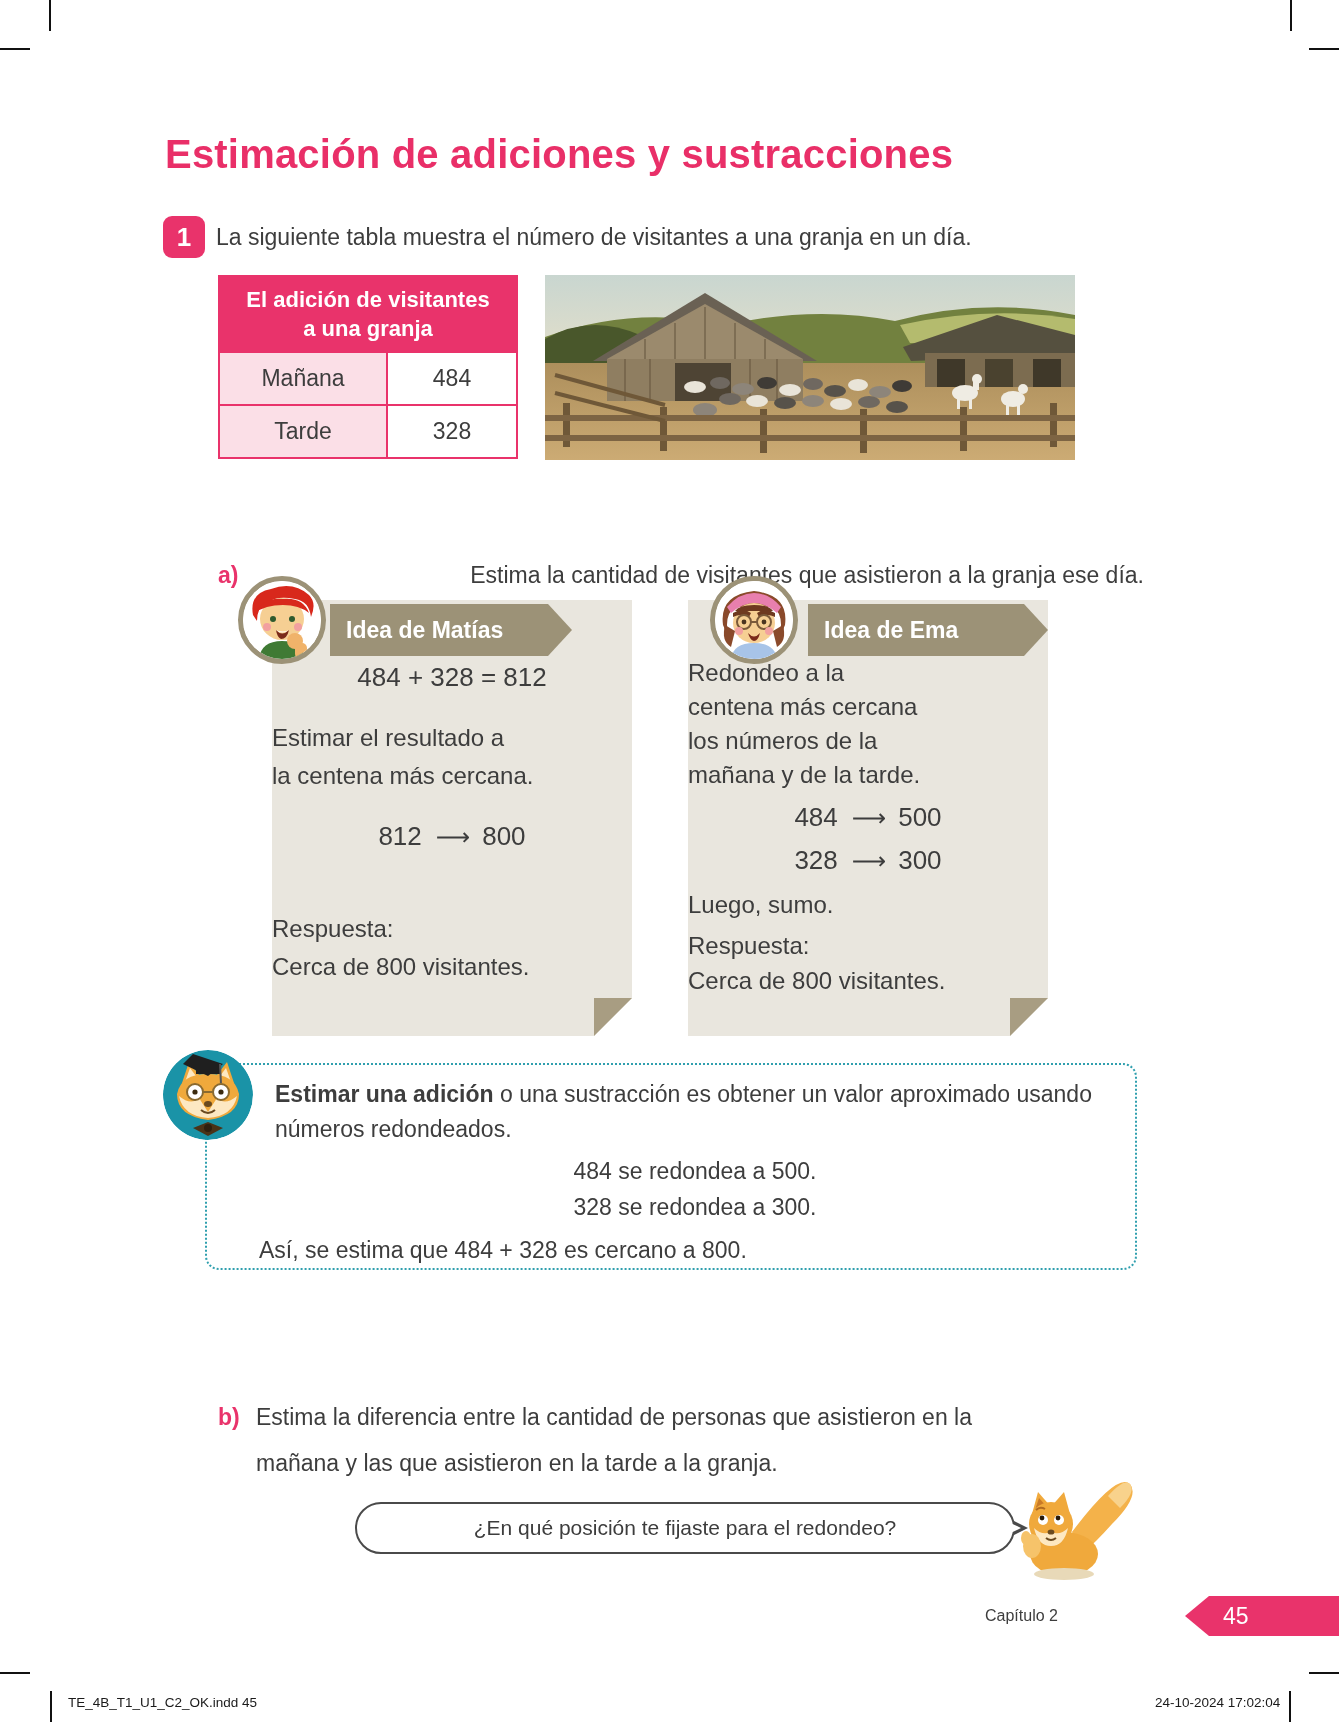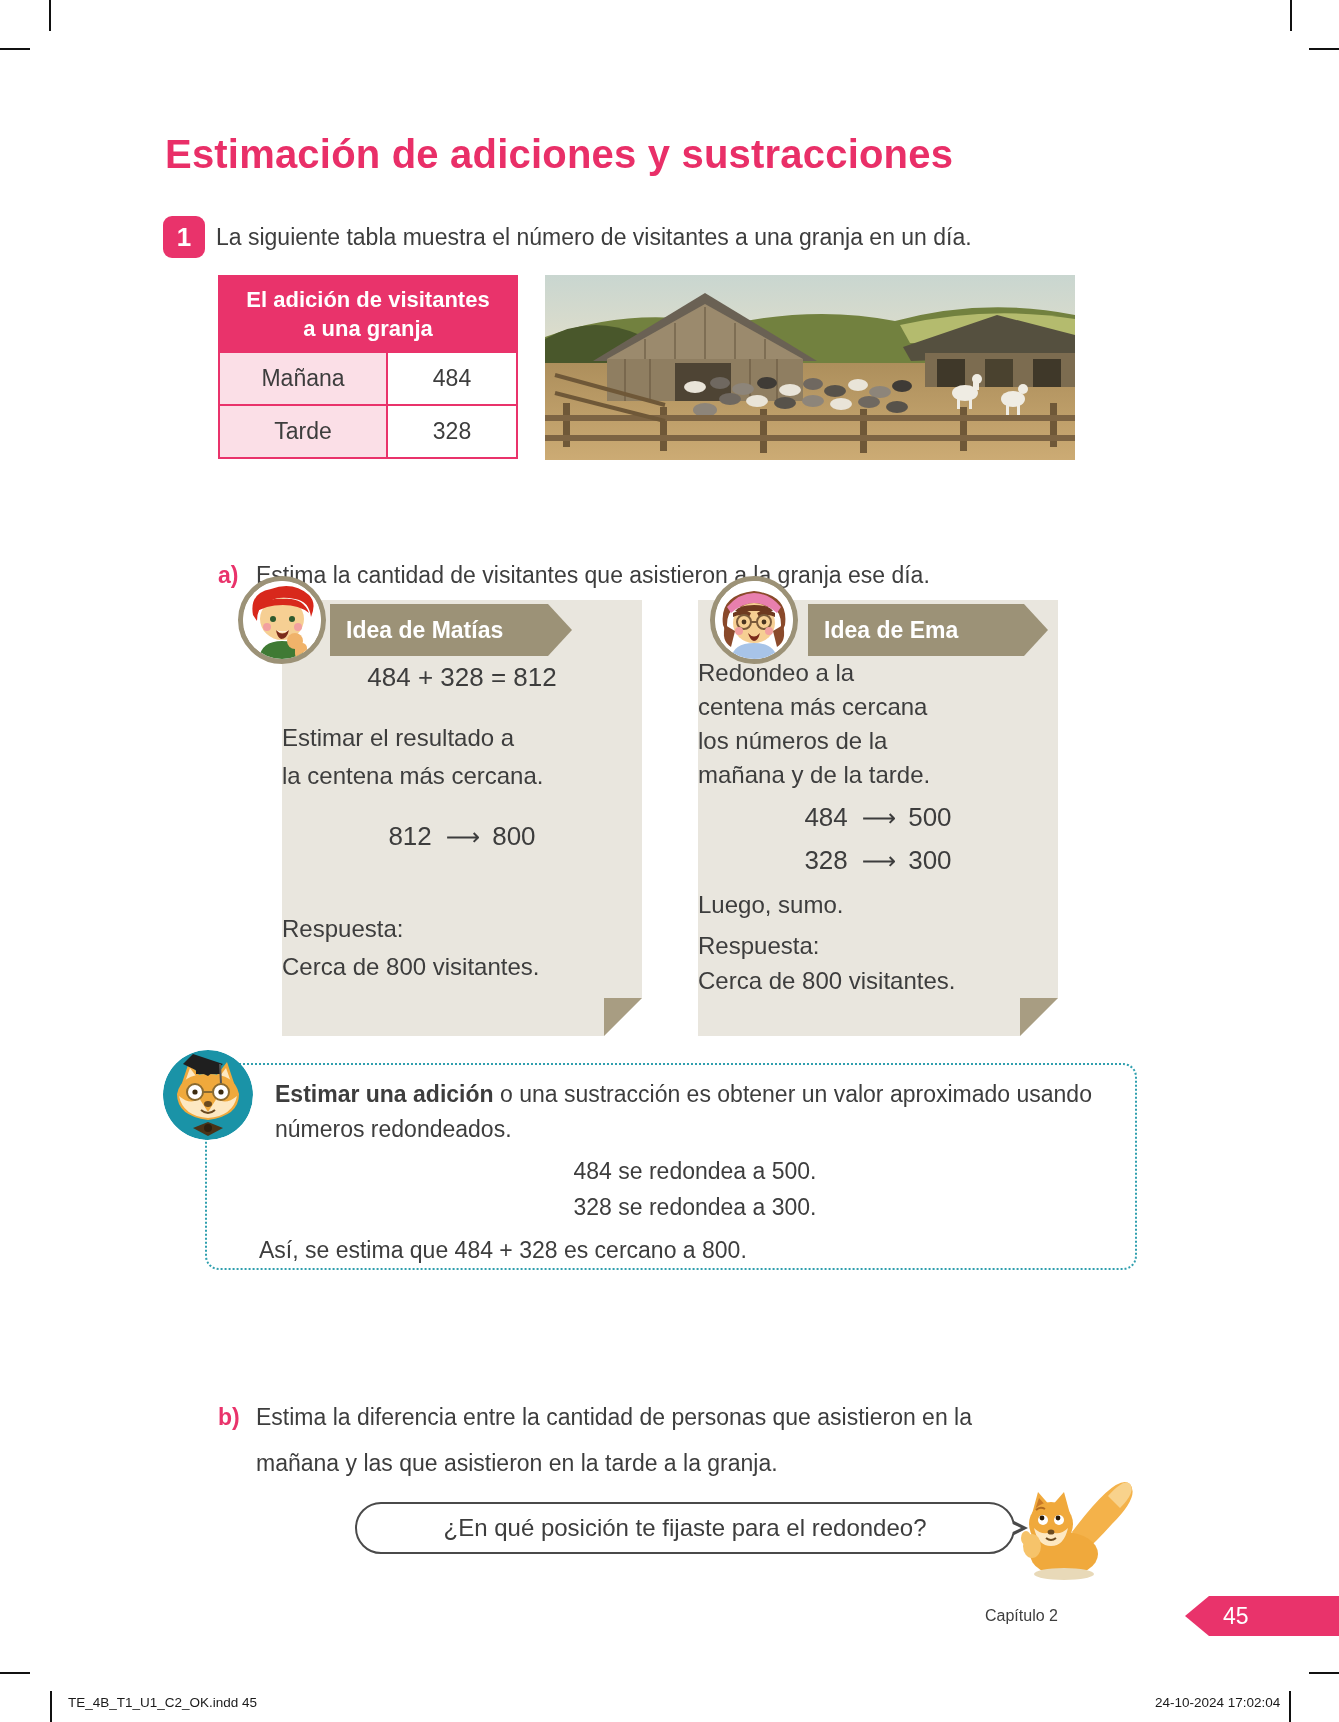--- a/index.html
+++ b/index.html
@@ -206,7 +206,7 @@
   </div>
 
   <div class="part-label" style="left:218px; top:552px; line-height:46px;">a)</div>
-  <div class="part-text" style="left:256px; top:552px; width:880px;">Estima la cantidad de visitantes que asistieron a la granja ese día.</div>
+  <div class="part-text" style="left:264px; top:552px; width:880px;text-align:right;">Estima la cantidad de visitantes que asistieron a la granja ese día.</div>
 
   <div class="card card-matias">
     <div class="card-content" style="top:62px;">

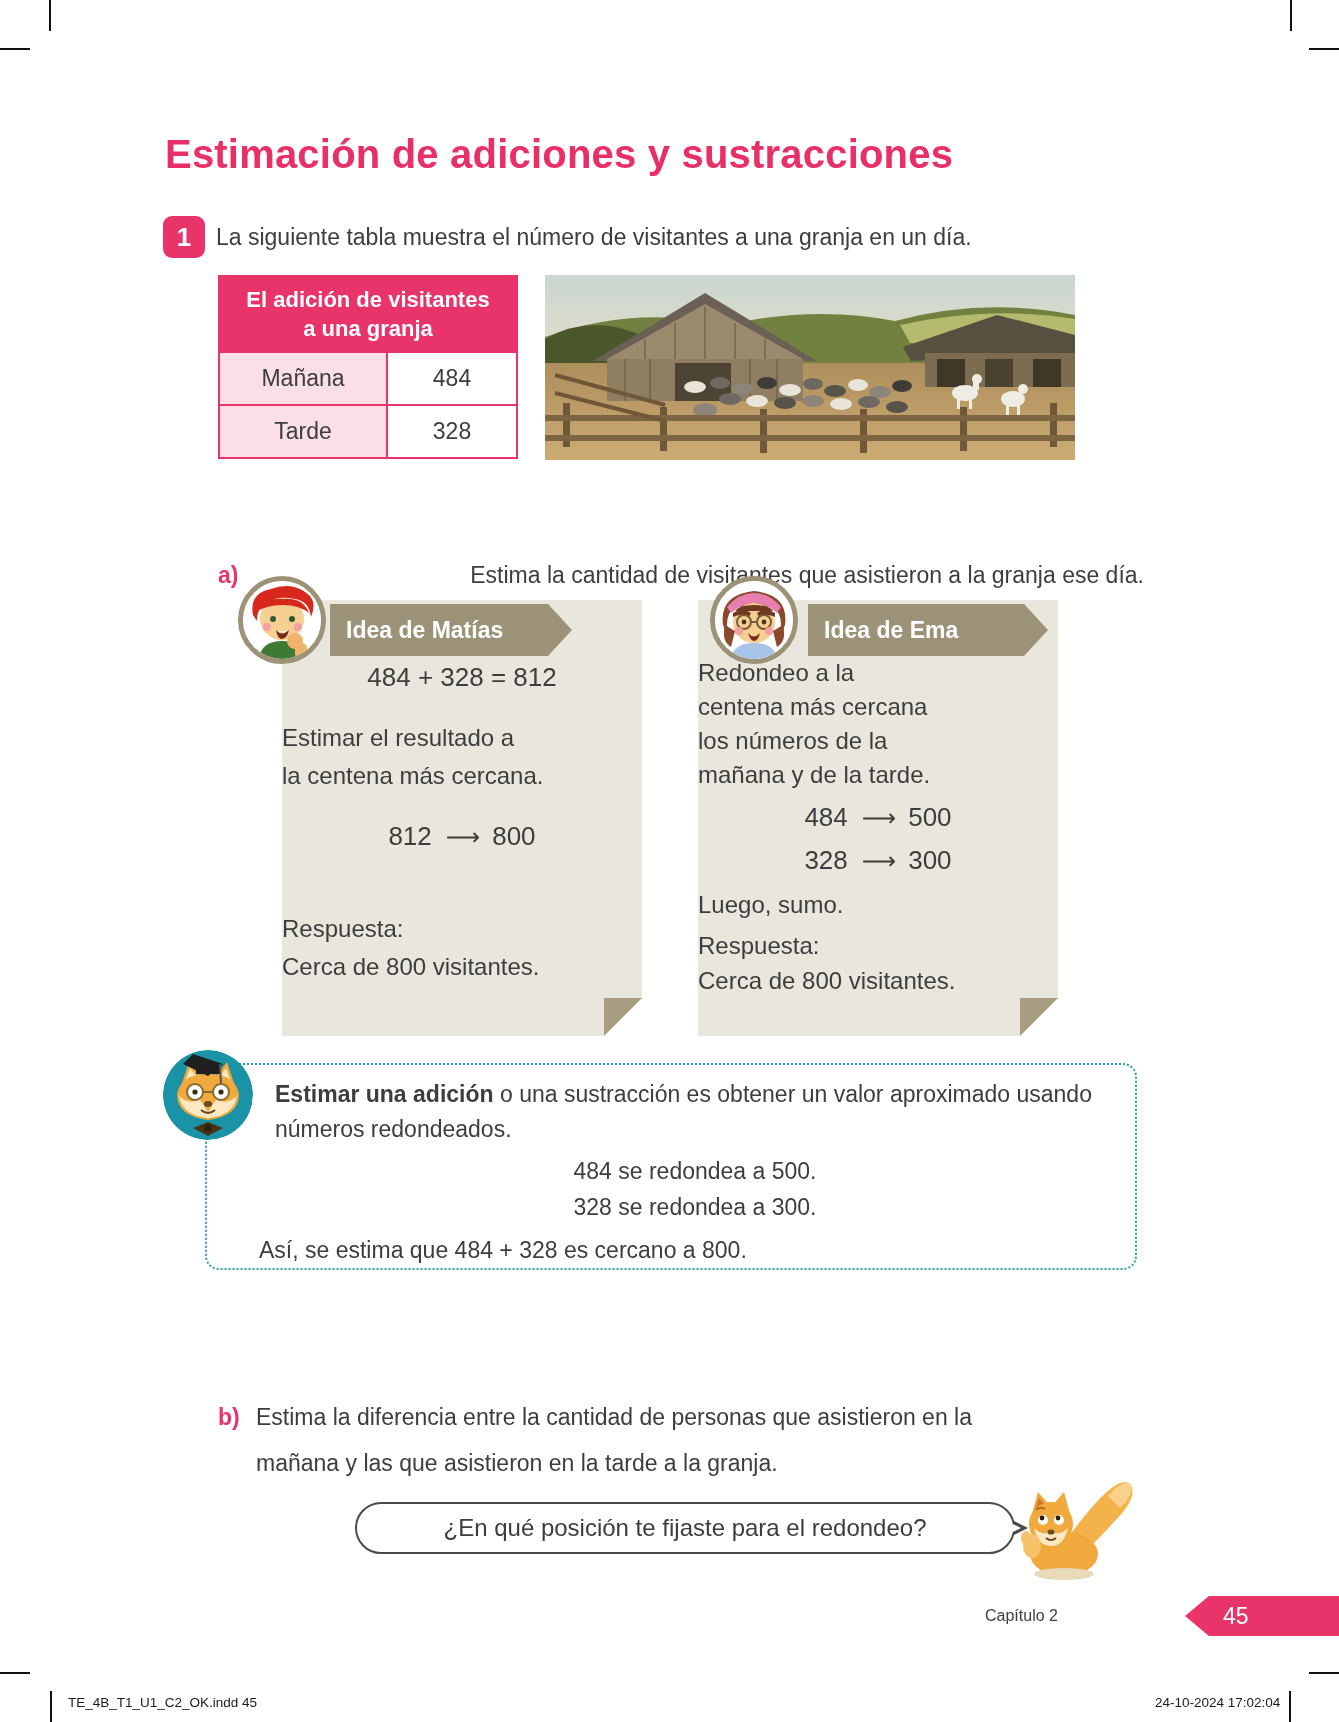--- a/index.html
+++ b/index.html
@@ -33,7 +33,7 @@
   .part-text  { position:absolute; font-size:23px; line-height:46px; }
 
   
-  .card { position:absolute; background:#e9e6de;margin-left:10px; }
+  .card { position:absolute; background:#e9e6de; }
   .card-matias { left:272px; top:600px; width:360px; height:436px; }
   .card-ema    { left:688px; top:600px; width:360px; height:436px; }
   .fold-flap { position:absolute; right:0; bottom:0; width:38px; height:38px; background:#a89d82;

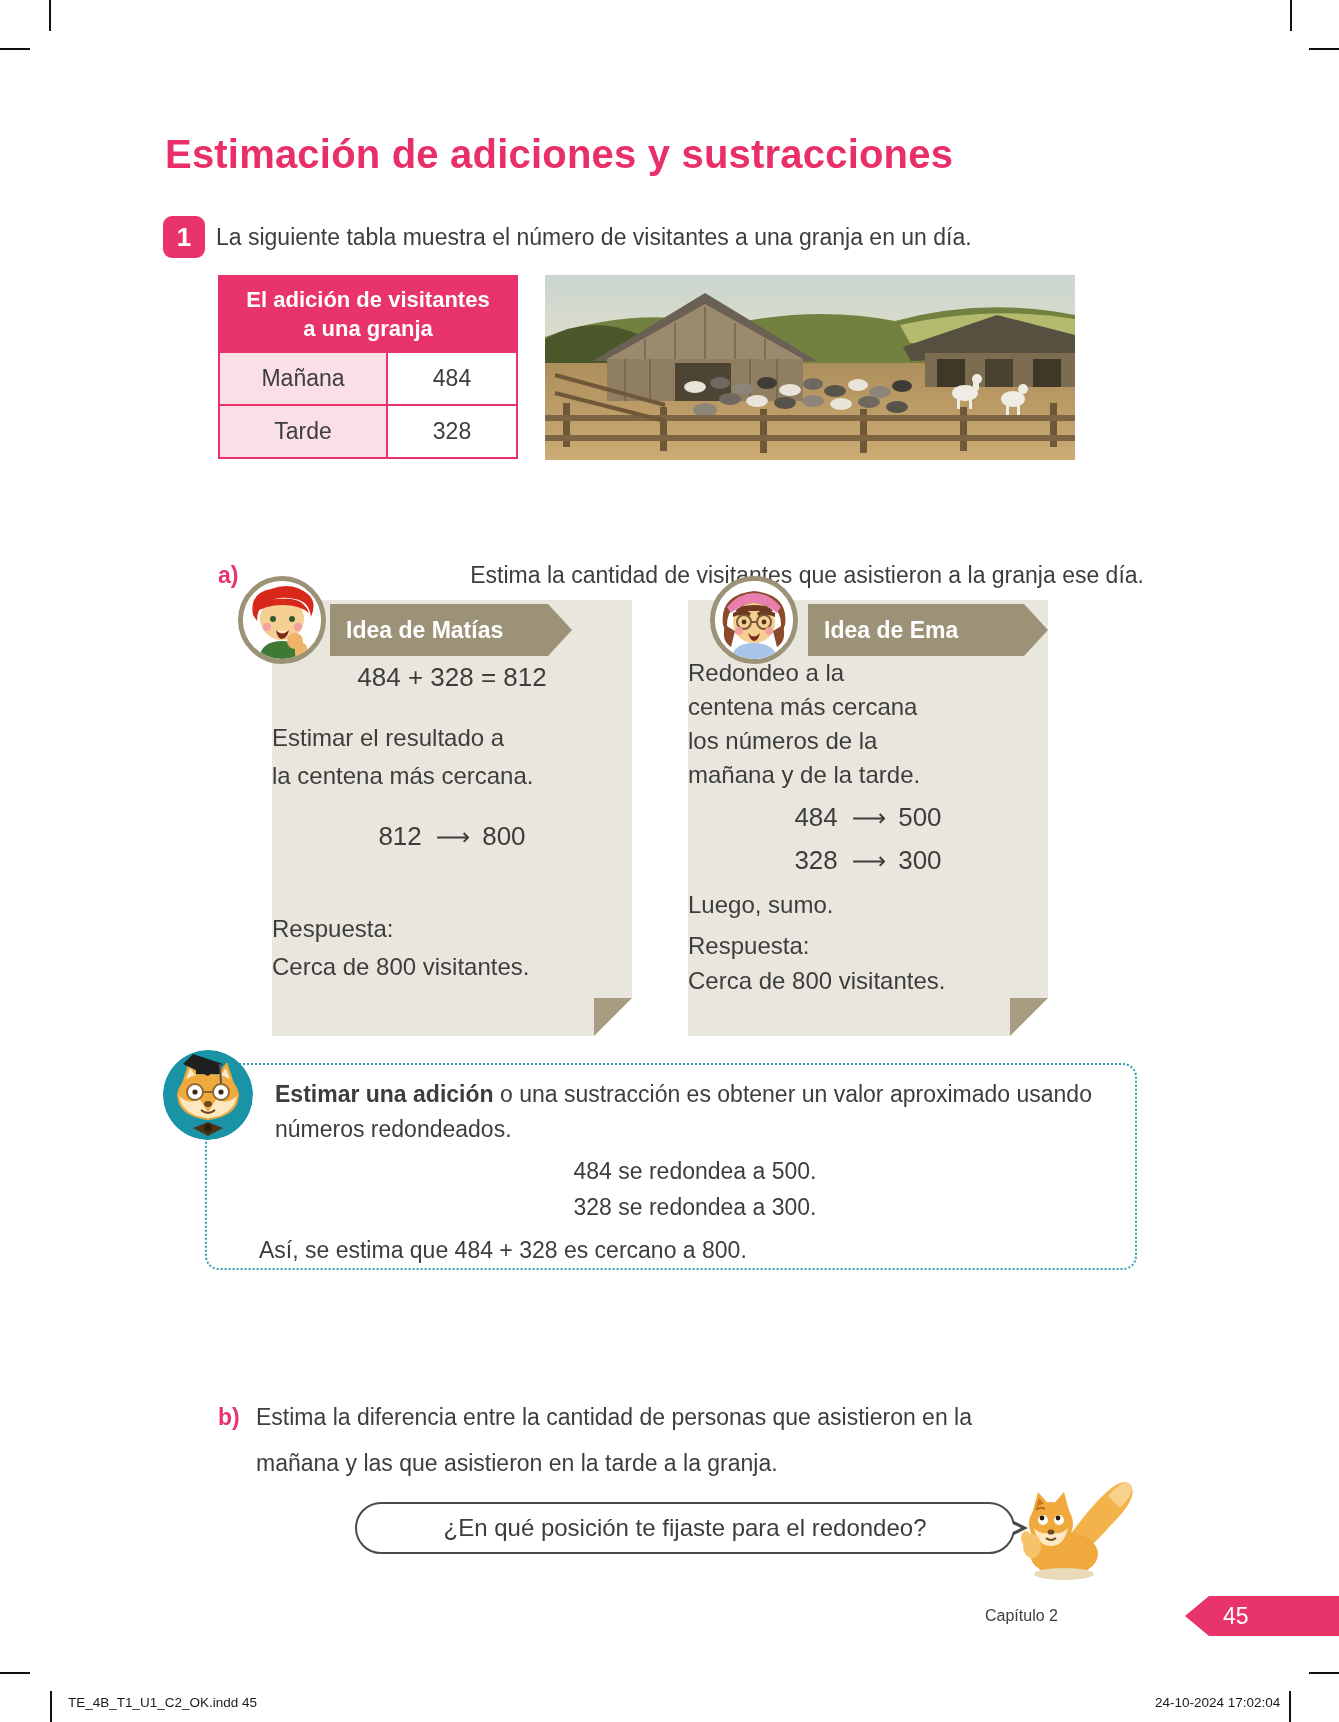--- a/index.html
+++ b/index.html
@@ -65,7 +65,7 @@
 
   
   .bubble { position:absolute; left:355px; top:1502px; width:660px; height:52px; background:#fff; border:2.5px solid #4a4a4a;
-            border-radius:26px; display:flex; align-items:center; justify-content:center; font-size:24px; z-index:2; }
+            border-radius:26px; display:flex; align-items:center; justify-content:center; font-size:21px; z-index:2; }
   .bubble-tail-border { position:absolute; left:1002px; top:1515px; width:0; height:0; z-index:1;
             border-top:13px solid transparent; border-bottom:13px solid transparent; border-left:26px solid #4a4a4a; }
   .bubble-tail-fill { position:absolute; left:1000px; top:1518px; width:0; height:0; z-index:3;

